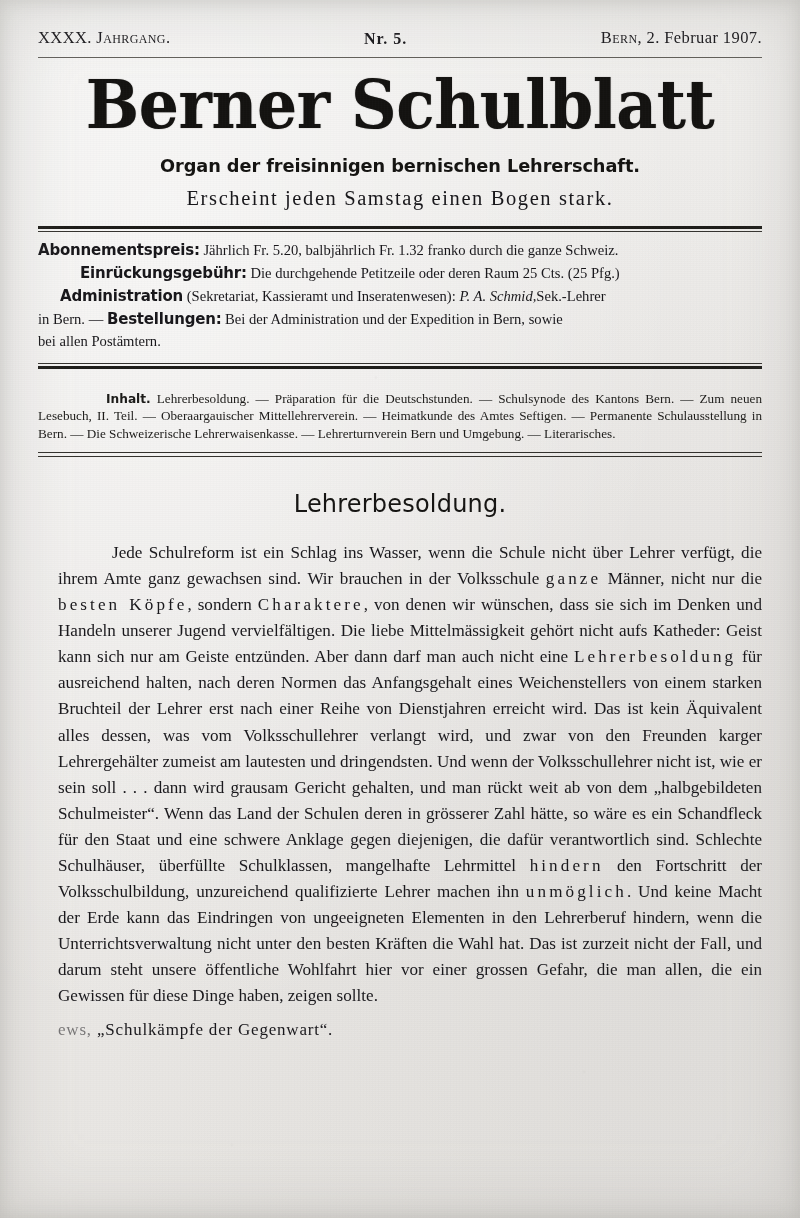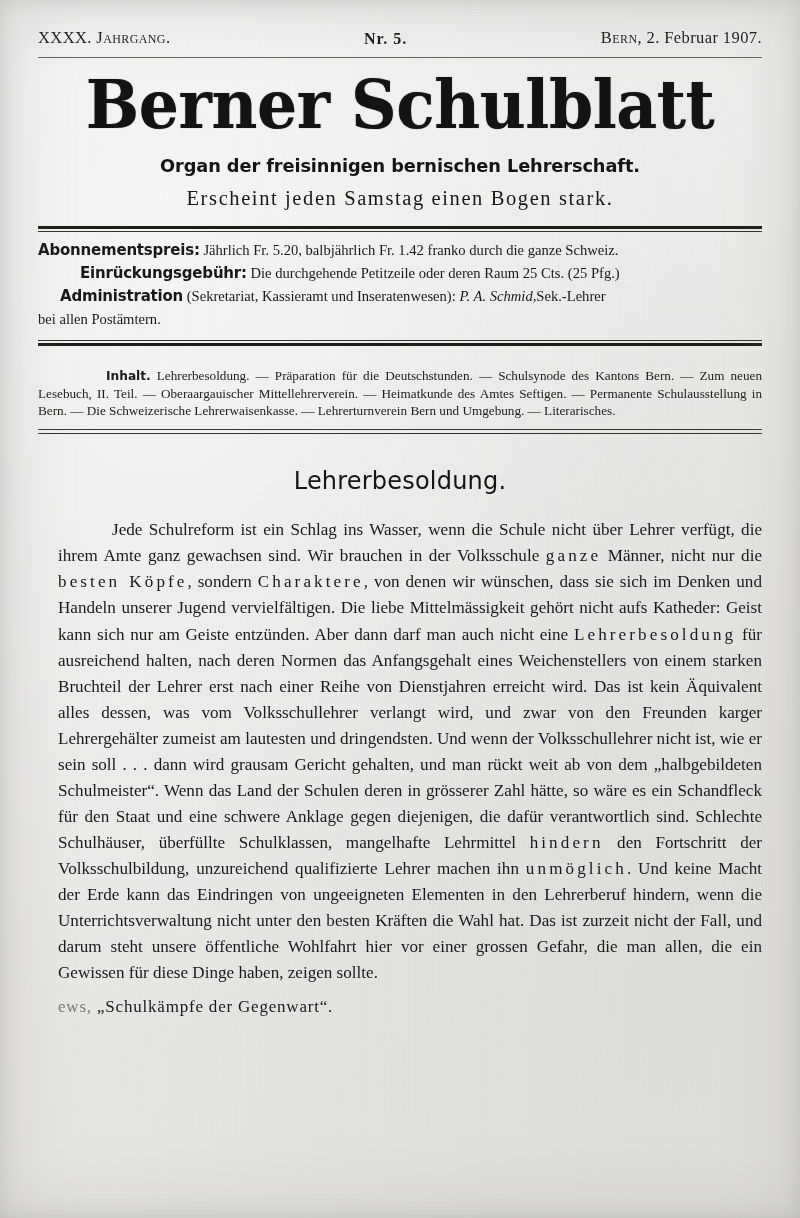--- a/index.html
+++ b/index.html
@@ -212,7 +212,7 @@
 
     <div class="subs">
       <p>
-        <span class="ln l1"><b>Abonnementspreis:</b><span> Jährlich Fr. 5.20, balbjährlich Fr. 1.42 franko durch die ganze Schweiz.</span></span>
+        <span class="ln l1"><b>Abonnementspreis:</b><span> Jährlich Fr. 5.20, balbjährlich Fr. 1.32 franko durch die ganze Schweiz.</span></span>
         <span class="ln l2"><b>Einrückungsgebühr:</b><span> Die durchgehende Petitzeile oder deren Raum 25 Cts. (25 Pfg.)</span></span>
         <span class="ln l3"><b>Administration</b><span> (Sekretariat, Kassieramt und Inseratenwesen): </span><i>P. A. Schmid,</i><span>Sek.-Lehrer</span></span>
         <span class="ln">bei allen Postämtern.</span>

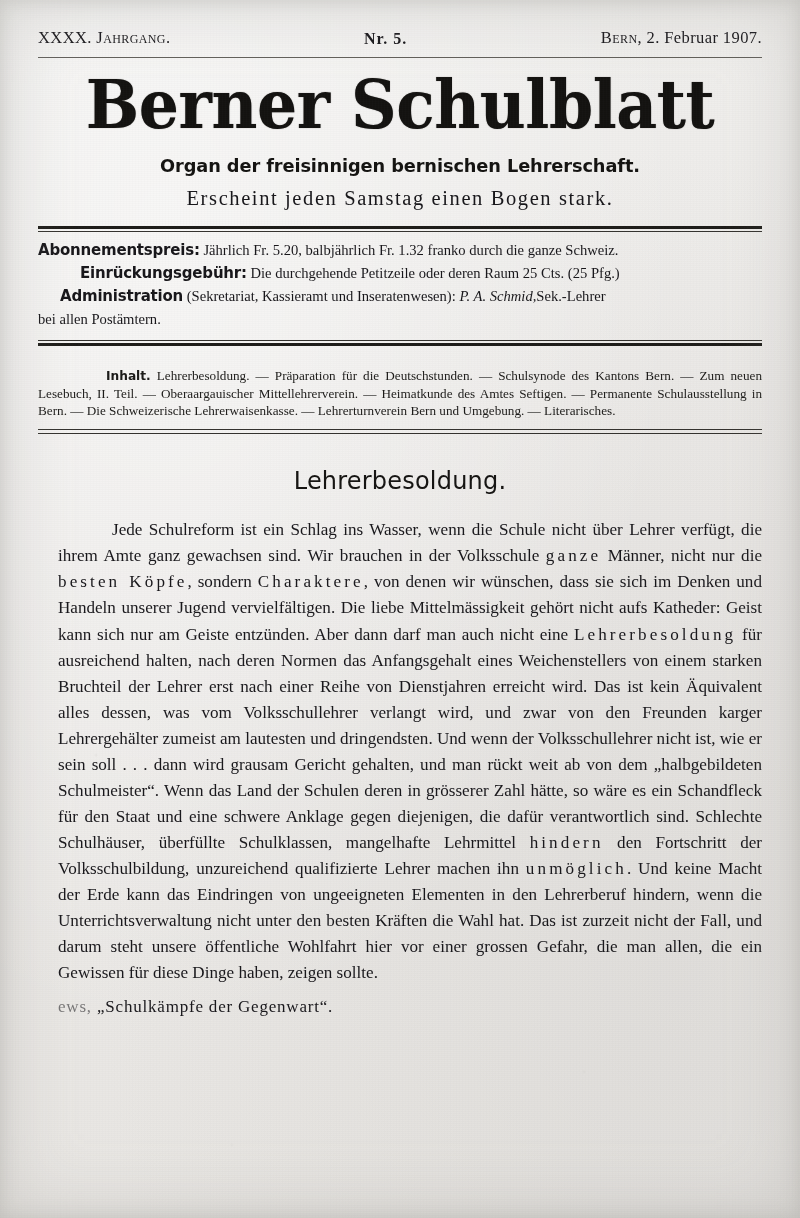--- a/index.html
+++ b/index.html
@@ -215,6 +215,7 @@
         <span class="ln l1"><b>Abonnementspreis:</b><span> Jährlich Fr. 5.20, balbjährlich Fr. 1.32 franko durch die ganze Schweiz.</span></span>
         <span class="ln l2"><b>Einrückungsgebühr:</b><span> Die durchgehende Petitzeile oder deren Raum 25 Cts. (25 Pfg.)</span></span>
         <span class="ln l3"><b>Administration</b><span> (Sekretariat, Kassieramt und Inseratenwesen): </span><i>P. A. Schmid,</i><span>Sek.-Lehrer</span></span>
+        <span class="ln"><span>in Bern. — </span><b>Bestellungen:</b><span> Bei der Administration und der Expedition in Bern, sowie</span></span>
         <span class="ln">bei allen Postämtern.</span>
       </p>
     </div>

